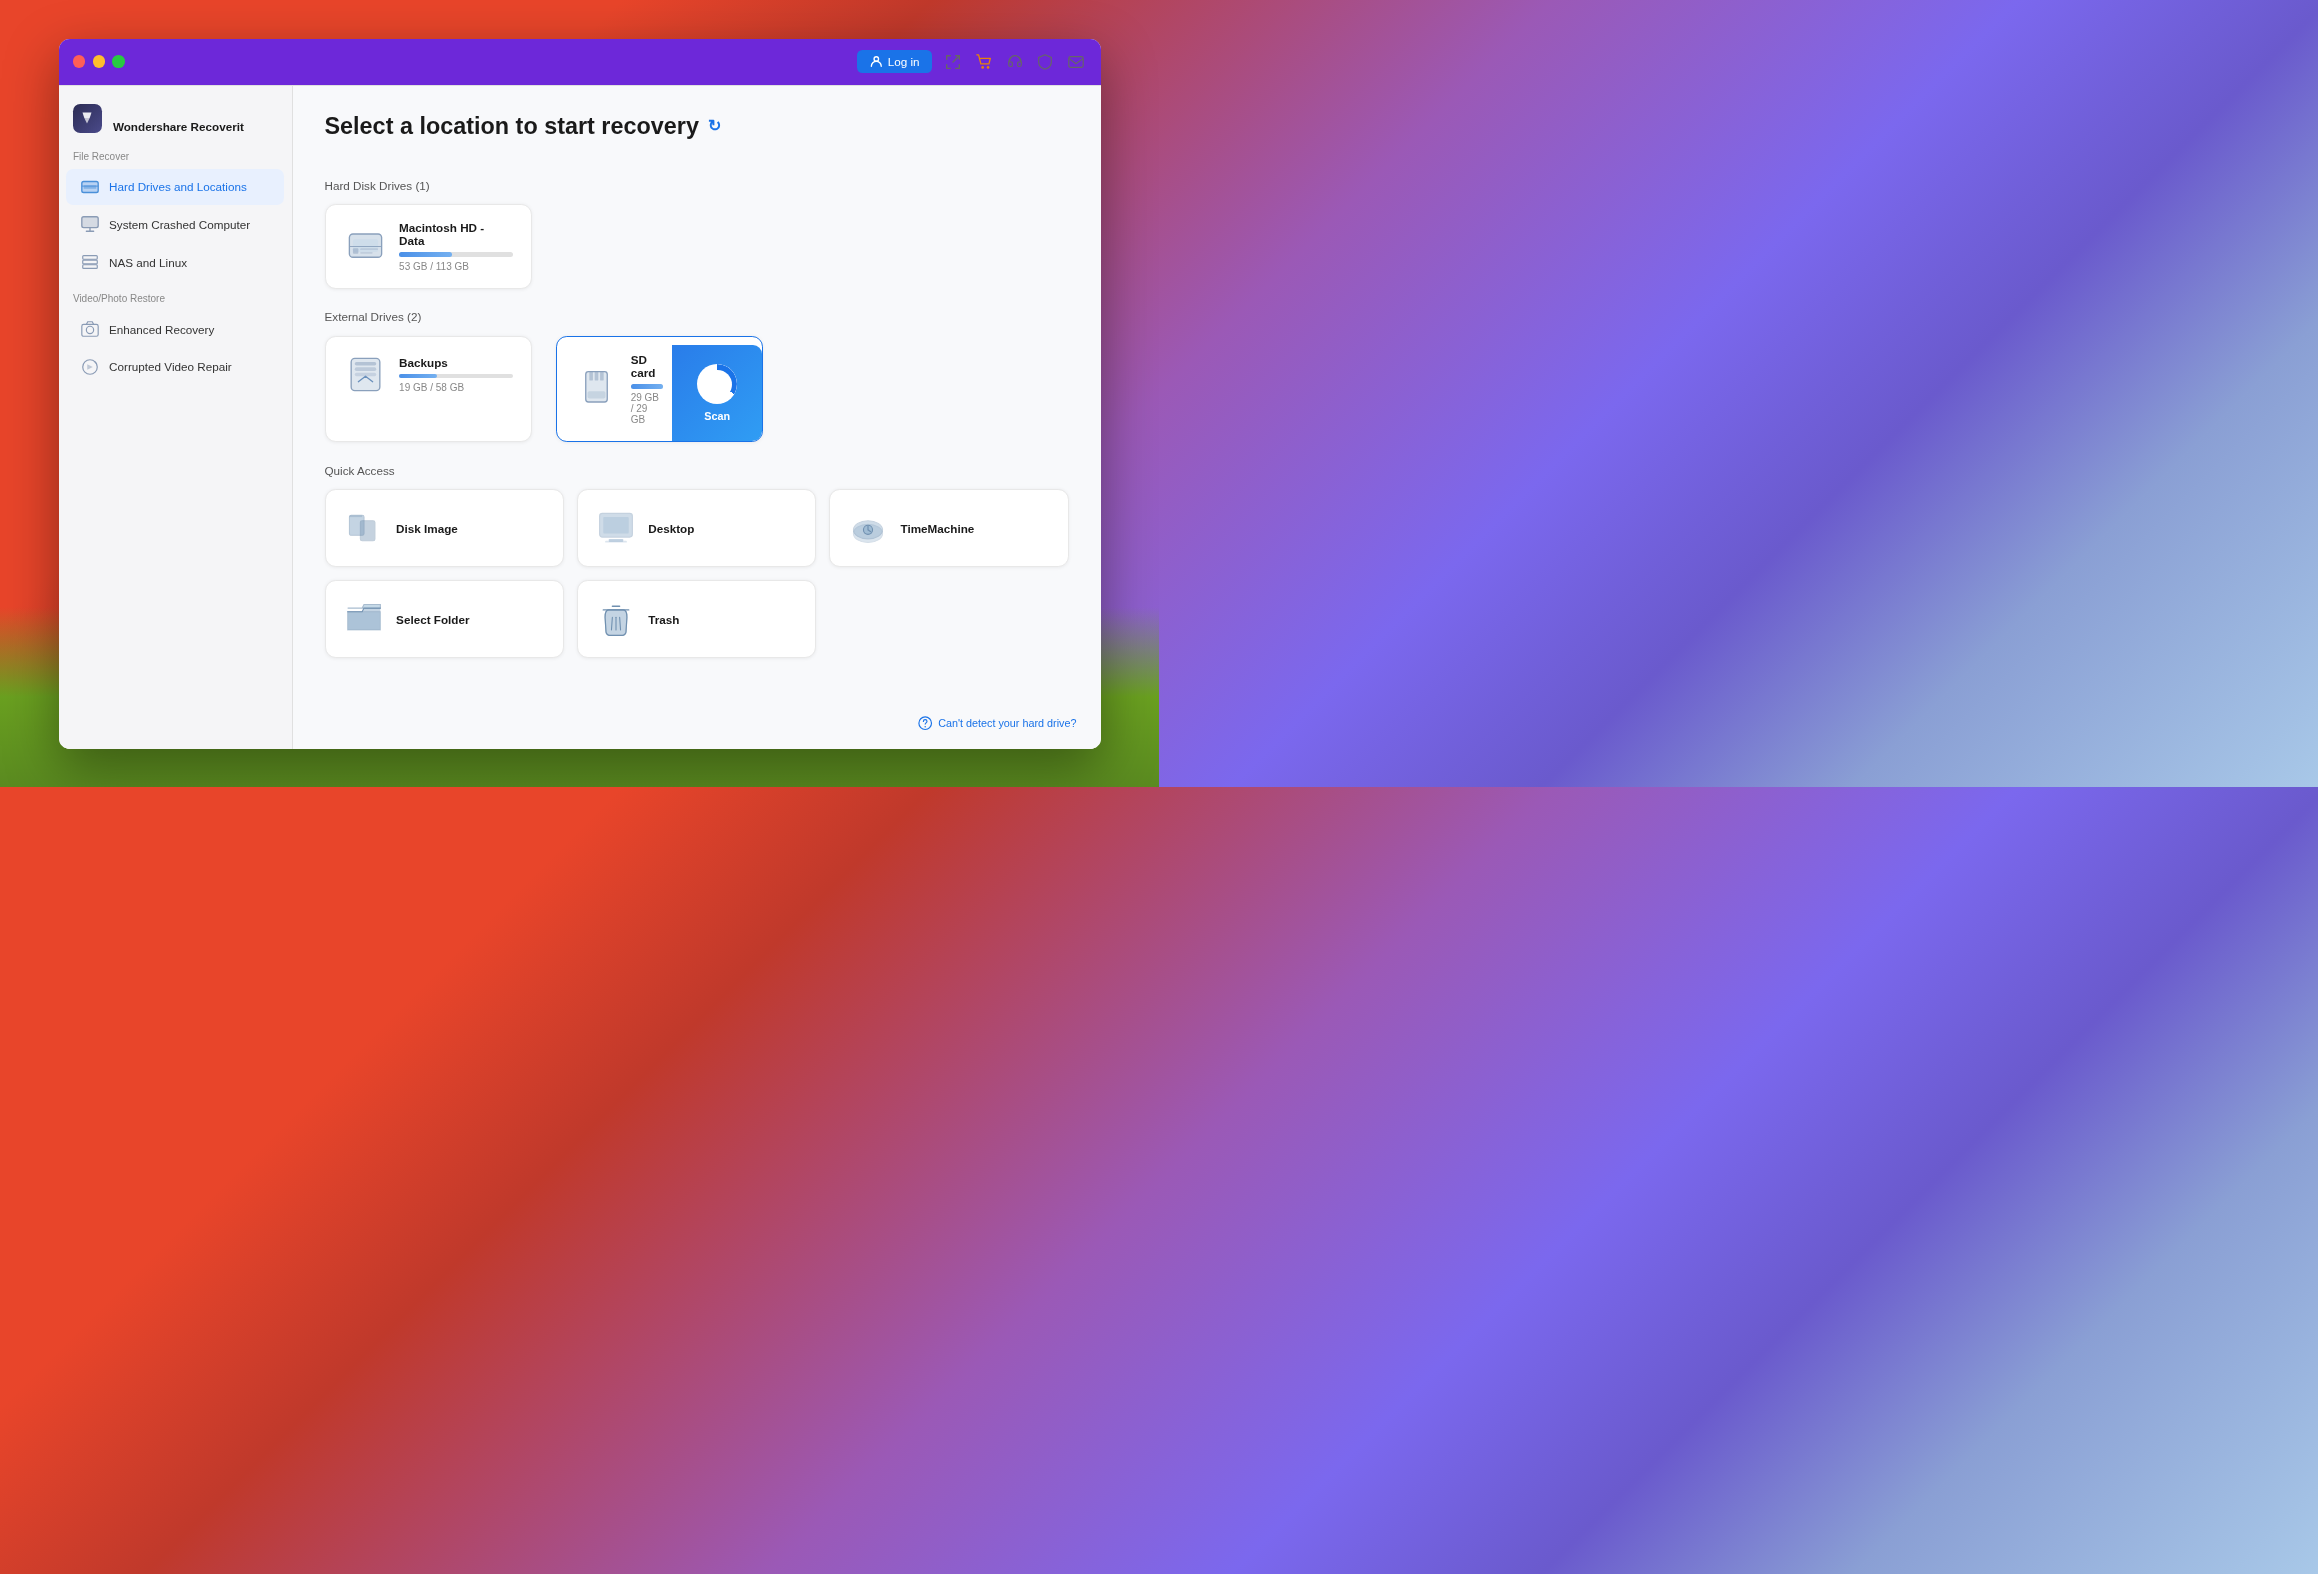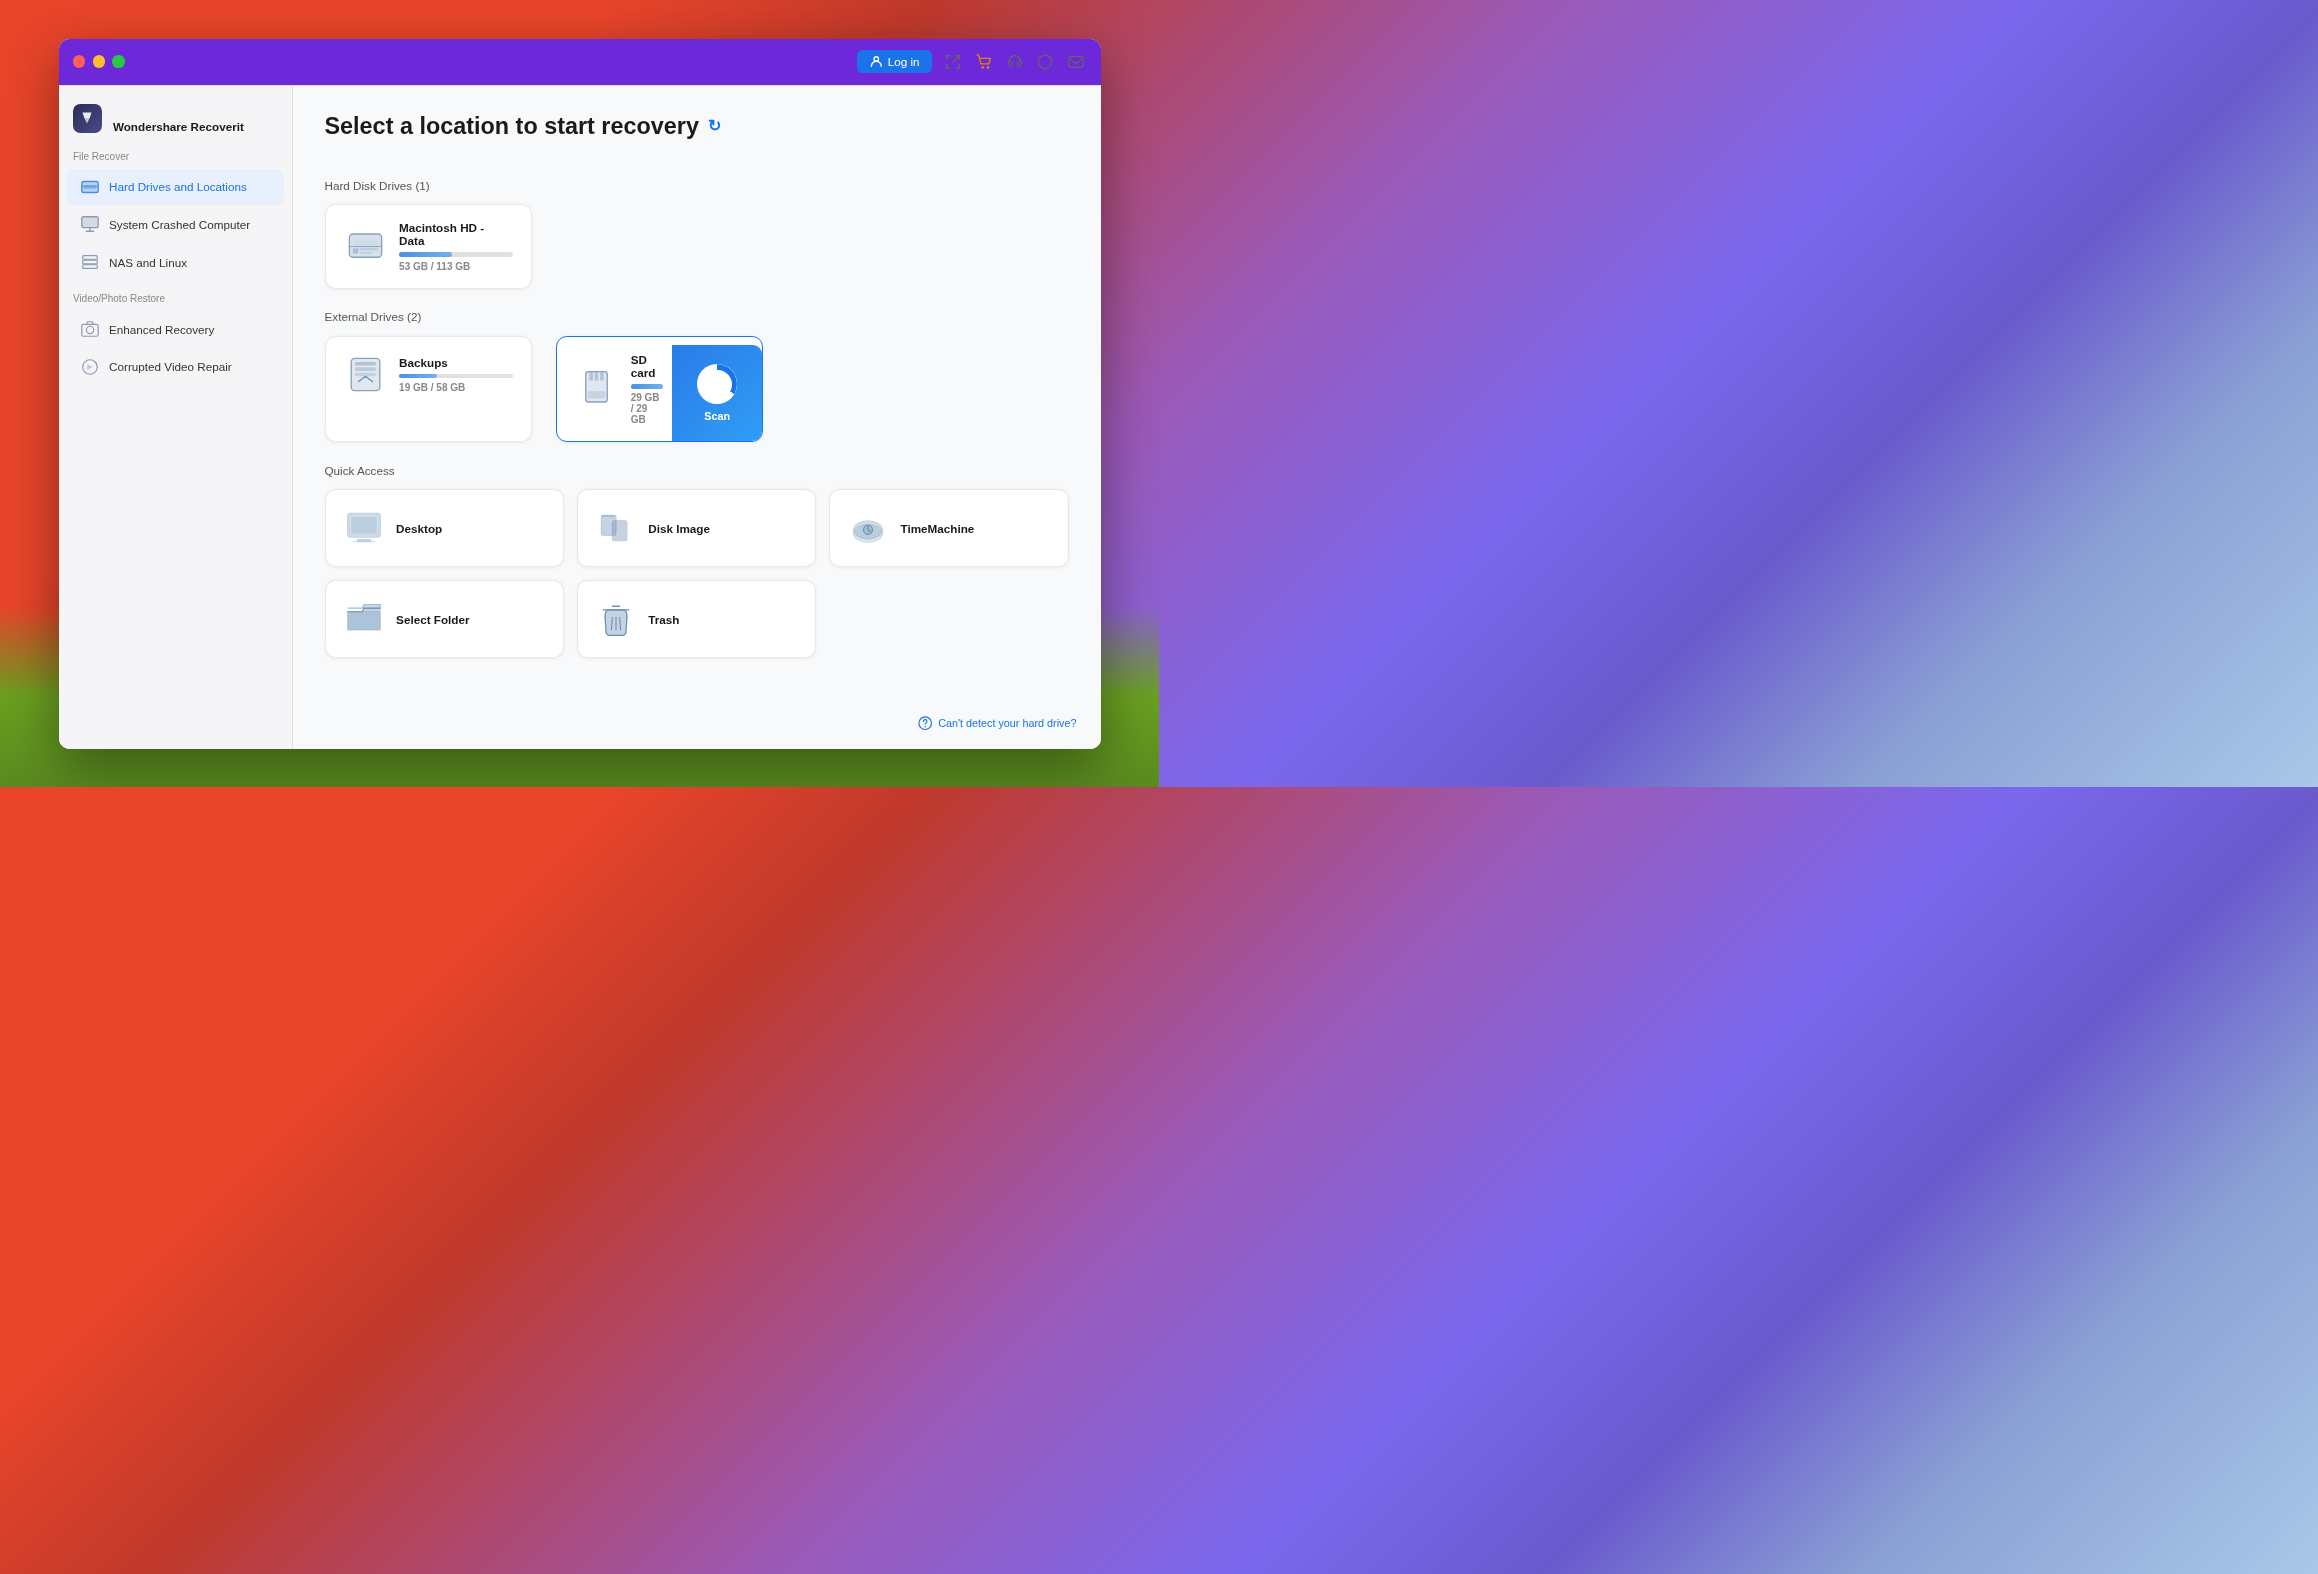--- a/index.html
+++ b/index.html
@@ -277,7 +277,6 @@
     .drive-size {
       font-size: 10px;
       color: #888;
-      font-weight: bold;
     }
 
     

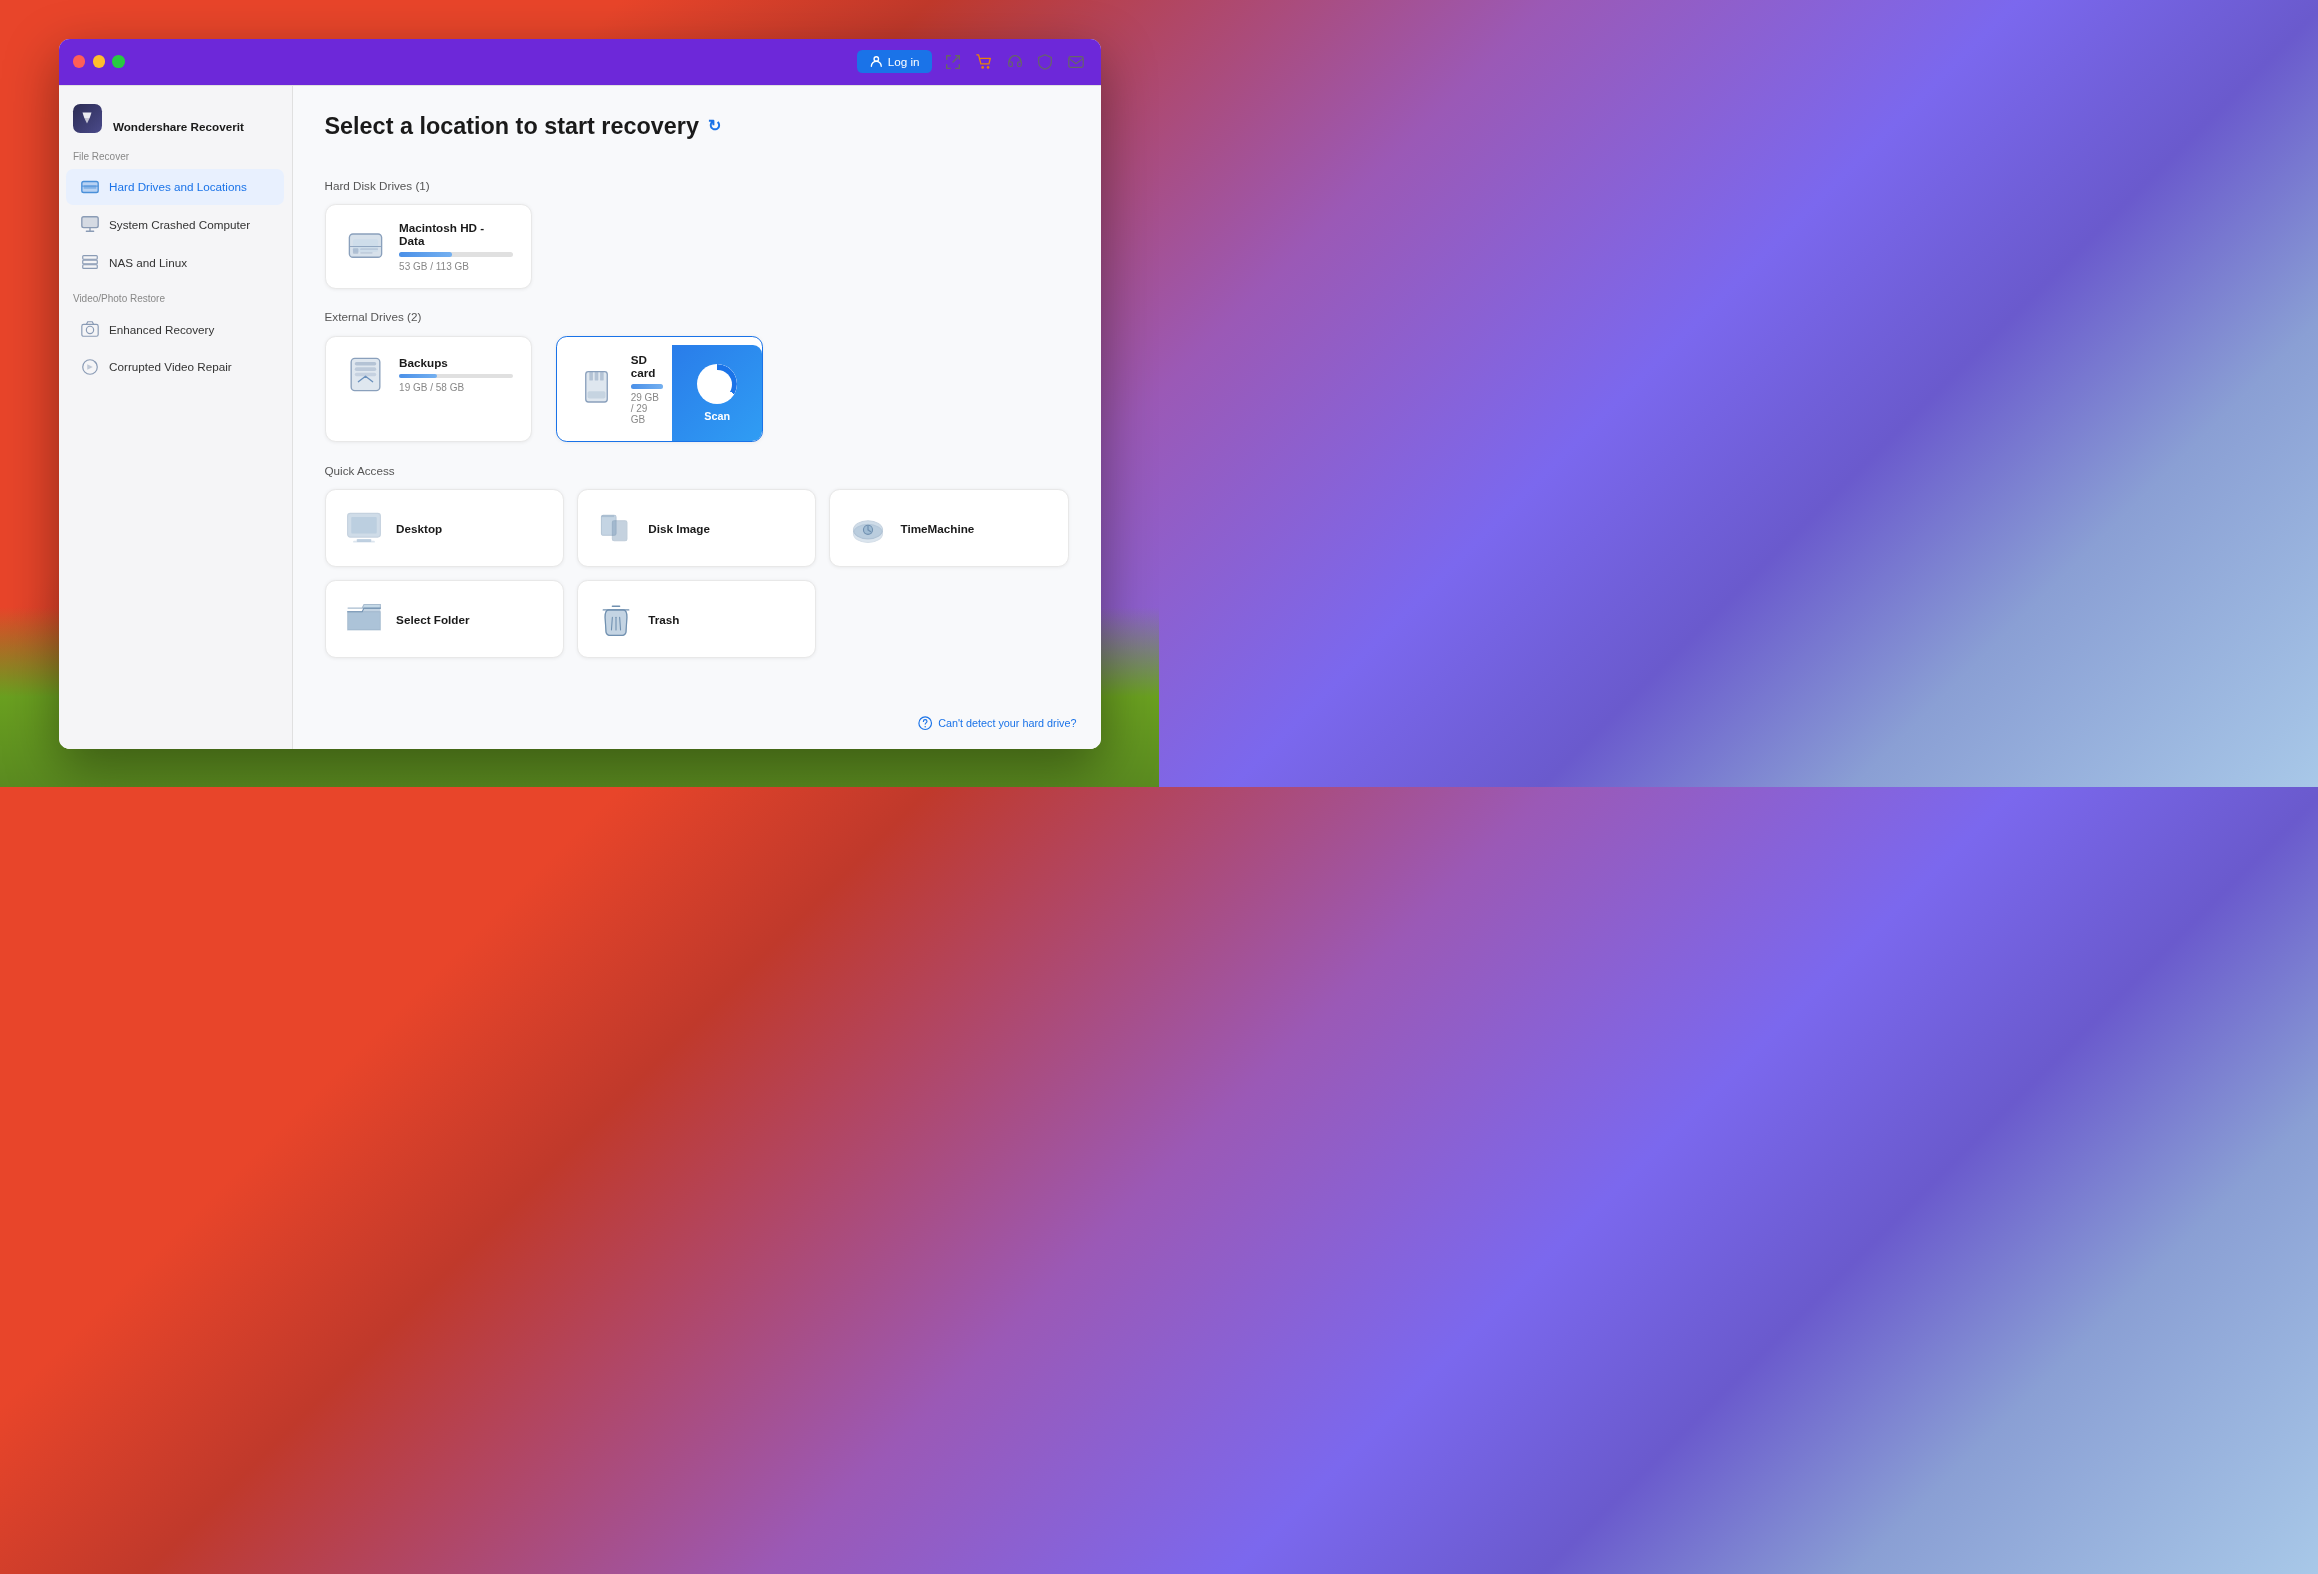--- a/index.html
+++ b/index.html
@@ -555,6 +555,17 @@
         <div class="quick-card">
           <div class="quick-icon">
             <svg width="40" height="40" viewBox="0 0 44 44" fill="none">
+              <rect x="6" y="8" width="16" height="22" rx="2" fill="#8aaac8" opacity="0.5" stroke="#7090b0" stroke-width="1.2"></rect>
+              <rect x="18" y="14" width="16" height="22" rx="2" fill="#7090b0" opacity="0.4" stroke="#6080a0" stroke-width="1.2"></rect>
+              <rect x="6" y="8" width="14" height="2" fill="#7090b0" opacity="0.3"></rect>
+            </svg>
+          </div>
+          <span class="quick-label">Disk Image</span>
+        </div>
+
+        <div class="quick-card">
+          <div class="quick-icon">
+            <svg width="40" height="40" viewBox="0 0 44 44" fill="none">
               <rect x="4" y="6" width="36" height="26" rx="3" fill="#8aaac8" opacity="0.4" stroke="#7090b0" stroke-width="1.3"></rect>
               <rect x="8" y="10" width="28" height="18" rx="1" fill="#a0bcd4" opacity="0.4"></rect>
               <rect x="14" y="34" width="16" height="3" rx="1" fill="#8aaac8" opacity="0.5"></rect>
@@ -562,17 +573,6 @@
             </svg>
           </div>
           <span class="quick-label">Desktop</span>
-        </div>
-
-        <div class="quick-card">
-          <div class="quick-icon">
-            <svg width="40" height="40" viewBox="0 0 44 44" fill="none">
-              <rect x="6" y="8" width="16" height="22" rx="2" fill="#8aaac8" opacity="0.5" stroke="#7090b0" stroke-width="1.2"></rect>
-              <rect x="18" y="14" width="16" height="22" rx="2" fill="#7090b0" opacity="0.4" stroke="#6080a0" stroke-width="1.2"></rect>
-              <rect x="6" y="8" width="14" height="2" fill="#7090b0" opacity="0.3"></rect>
-            </svg>
-          </div>
-          <span class="quick-label">Disk Image</span>
         </div>
 
         <div class="quick-card">

